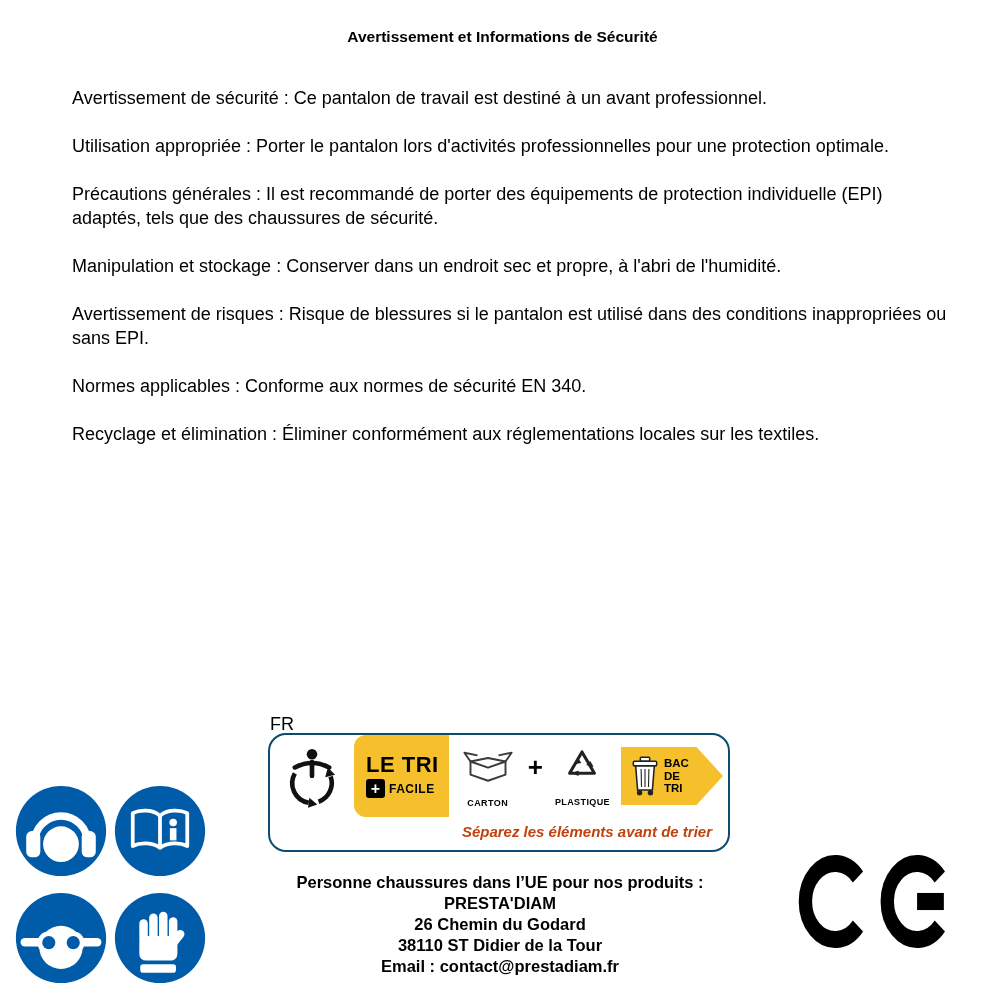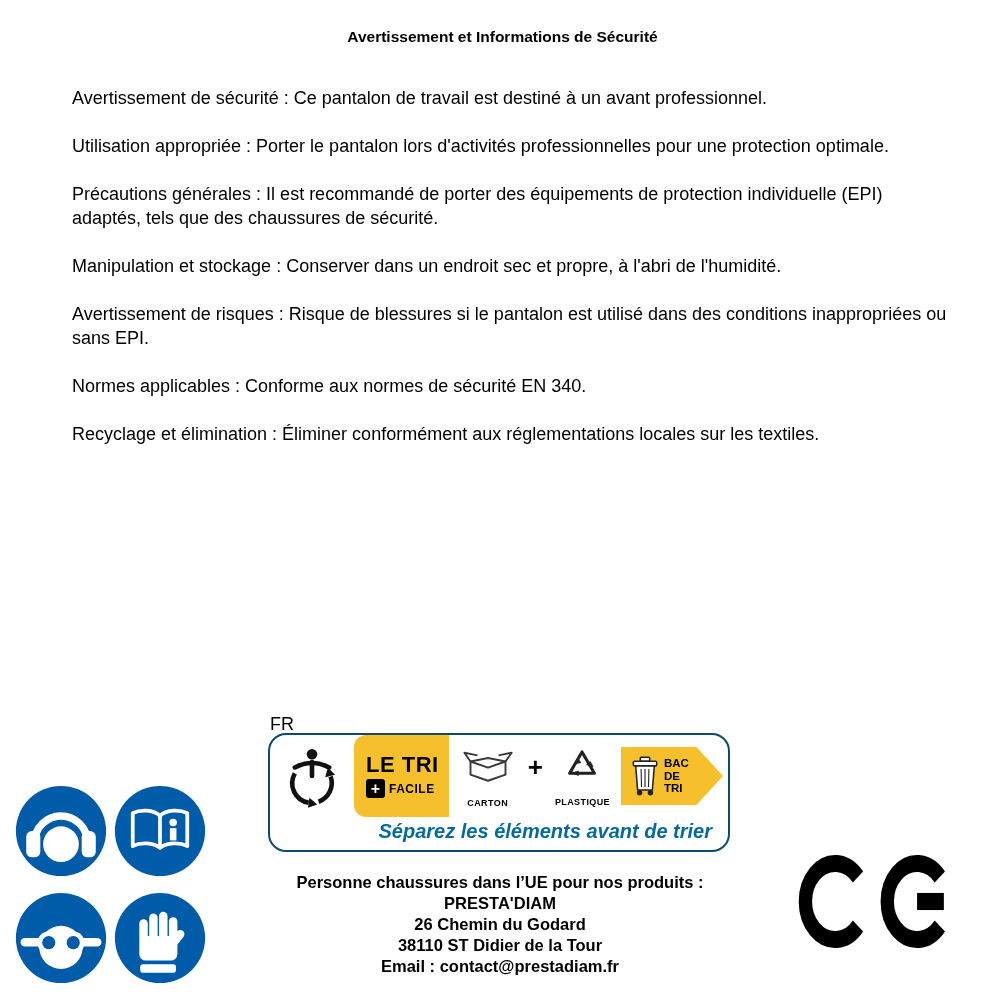--- a/index.html
+++ b/index.html
@@ -44,7 +44,7 @@
   .bac-text{font-size:11.5px;font-weight:bold;line-height:1.1;}
   .tagline-row{flex:1;display:flex;align-items:center;justify-content:flex-end;
                padding-right:16px;padding-bottom:5px;}
-  .tagline{font-size:20px;font-weight:bold;font-style:italic;color:#0369a1;}
+  .tagline{font-size:15px;font-weight:bold;font-style:italic;color:#c2410c;}
 
   
   .responsible{position:absolute;left:230px;top:872px;width:540px;text-align:center;

